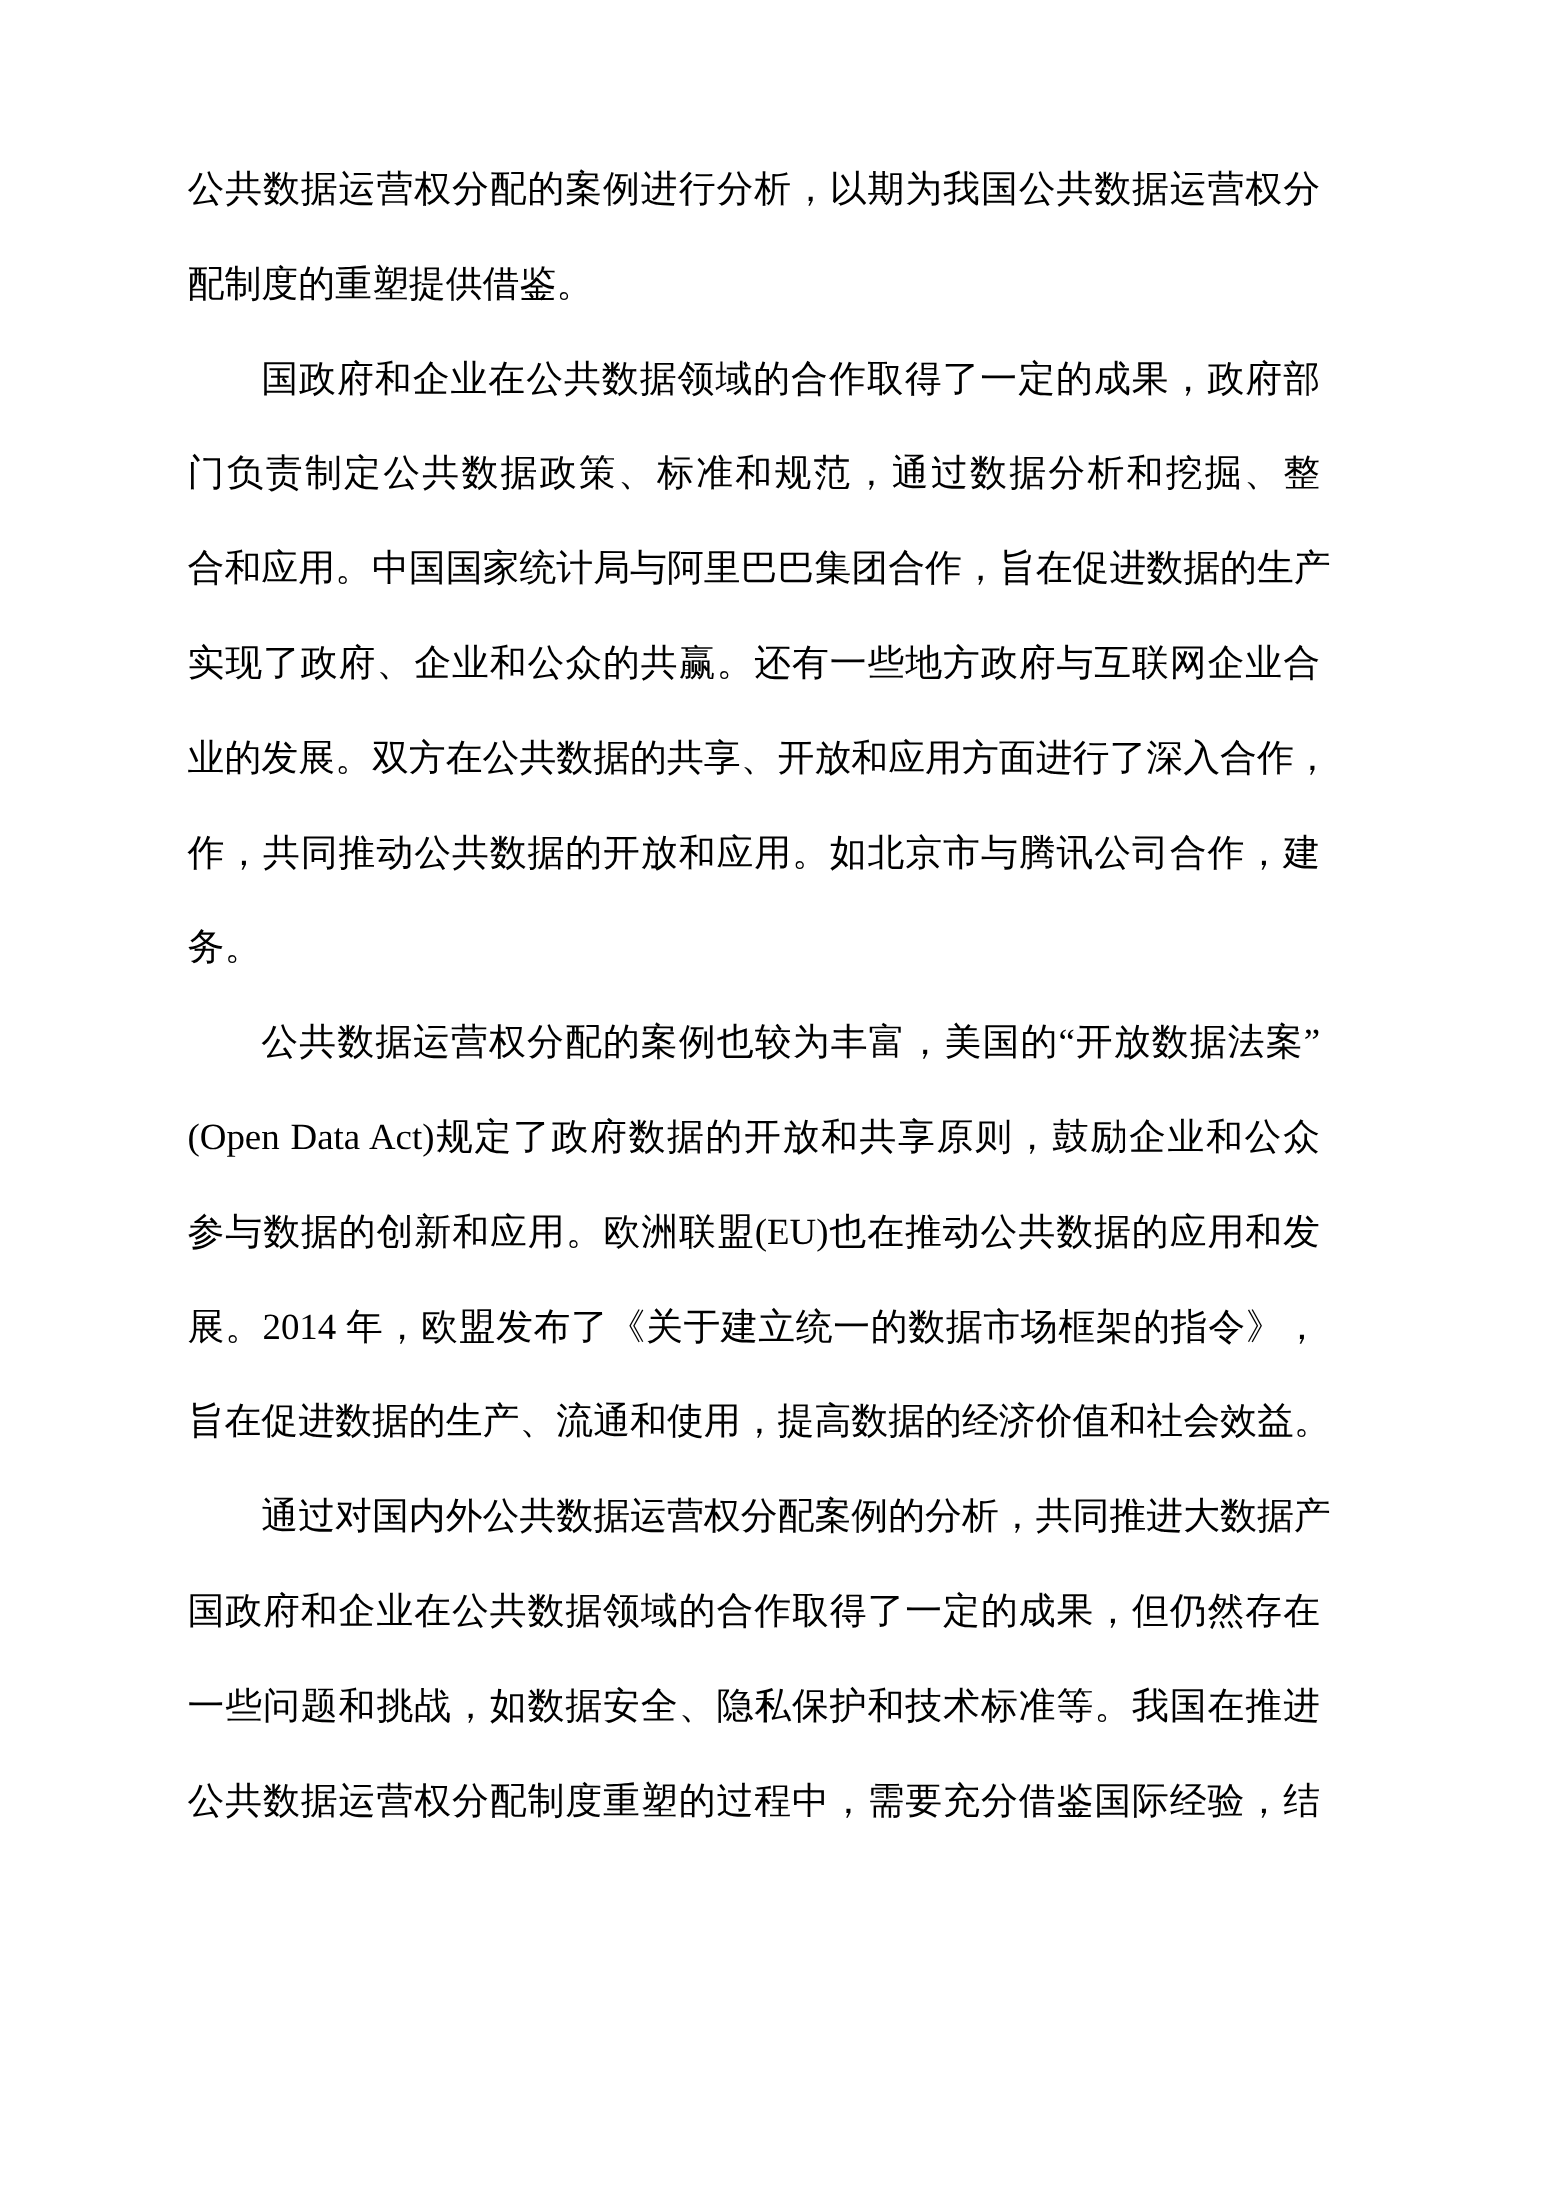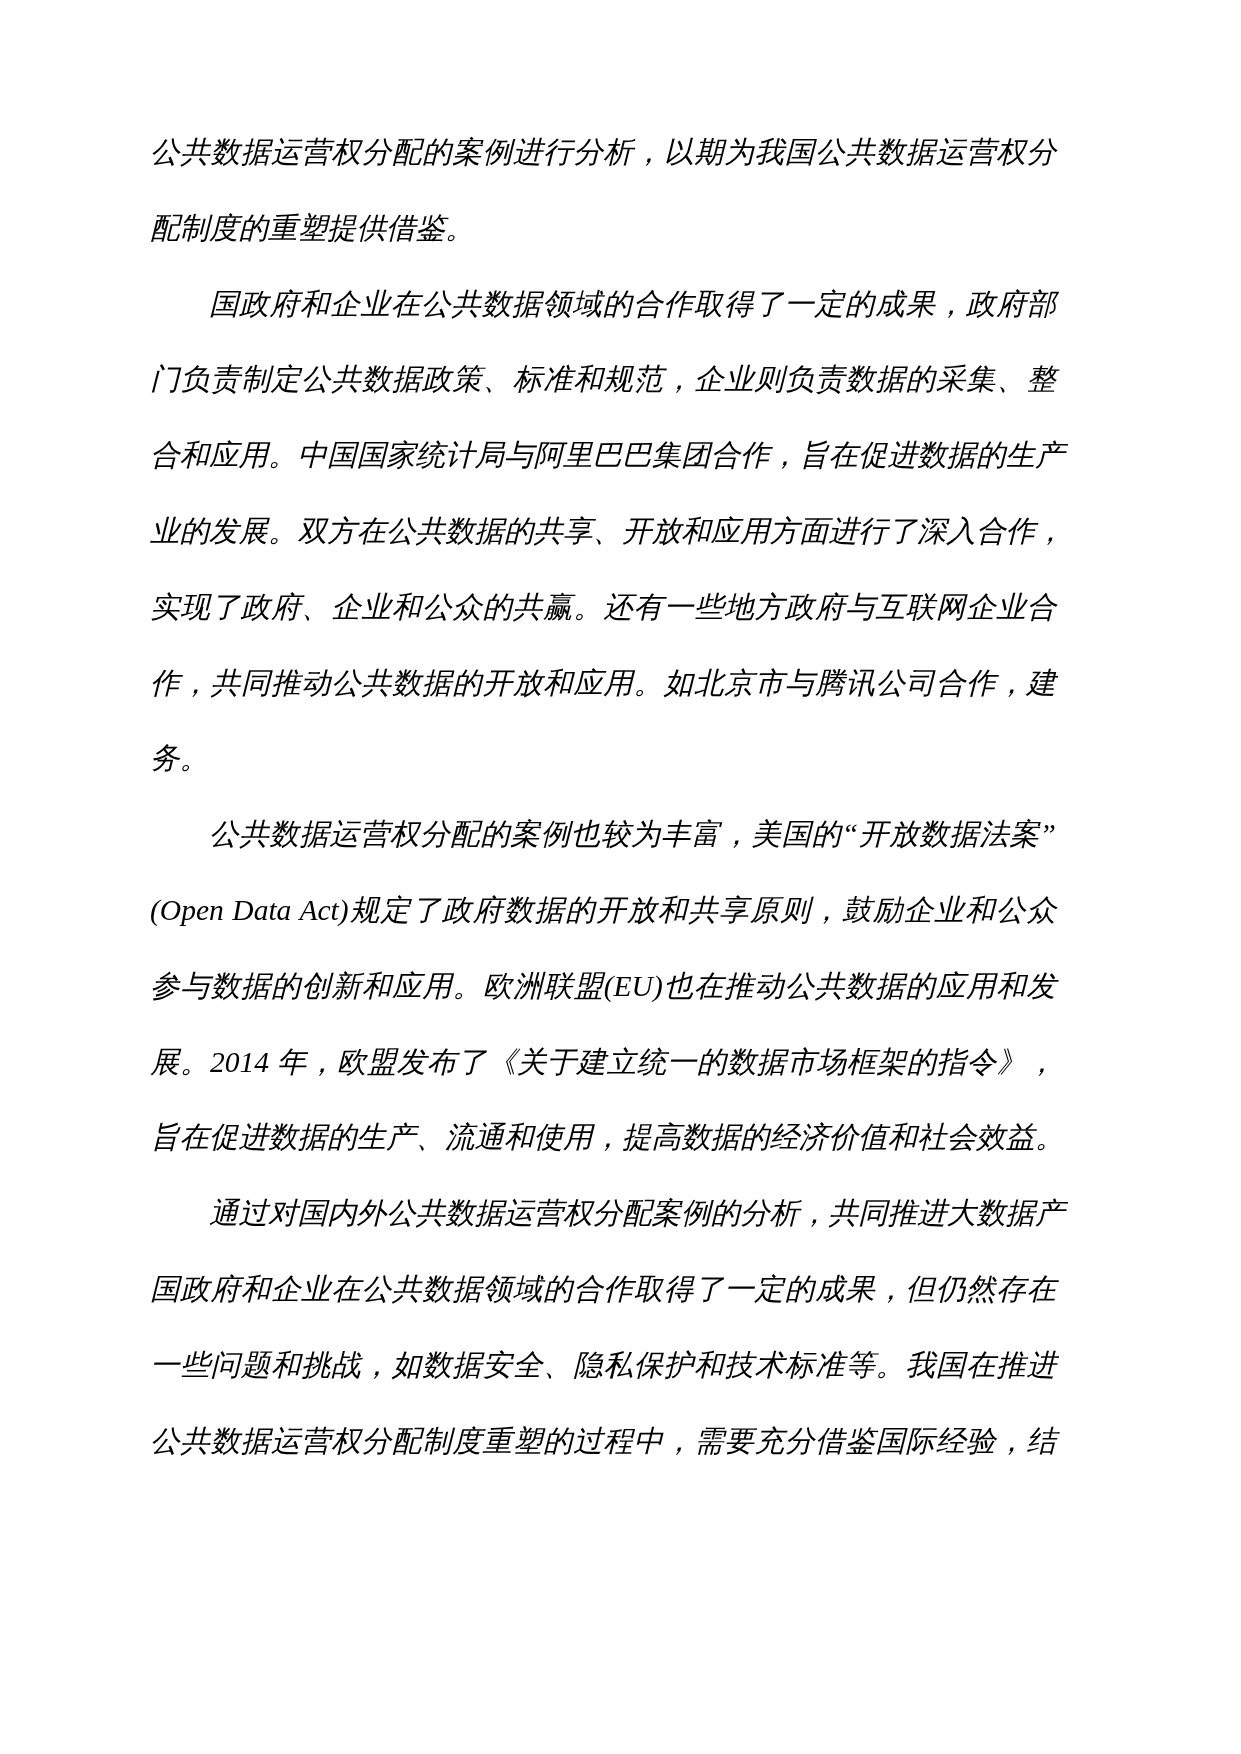--- a/index.html
+++ b/index.html
@@ -31,7 +31,6 @@
     white-space: nowrap;
     text-align: justify;
     text-align-last: justify;
-    font-style: italic;
     -moz-text-align-last: justify;
   }
   .line.para-end {

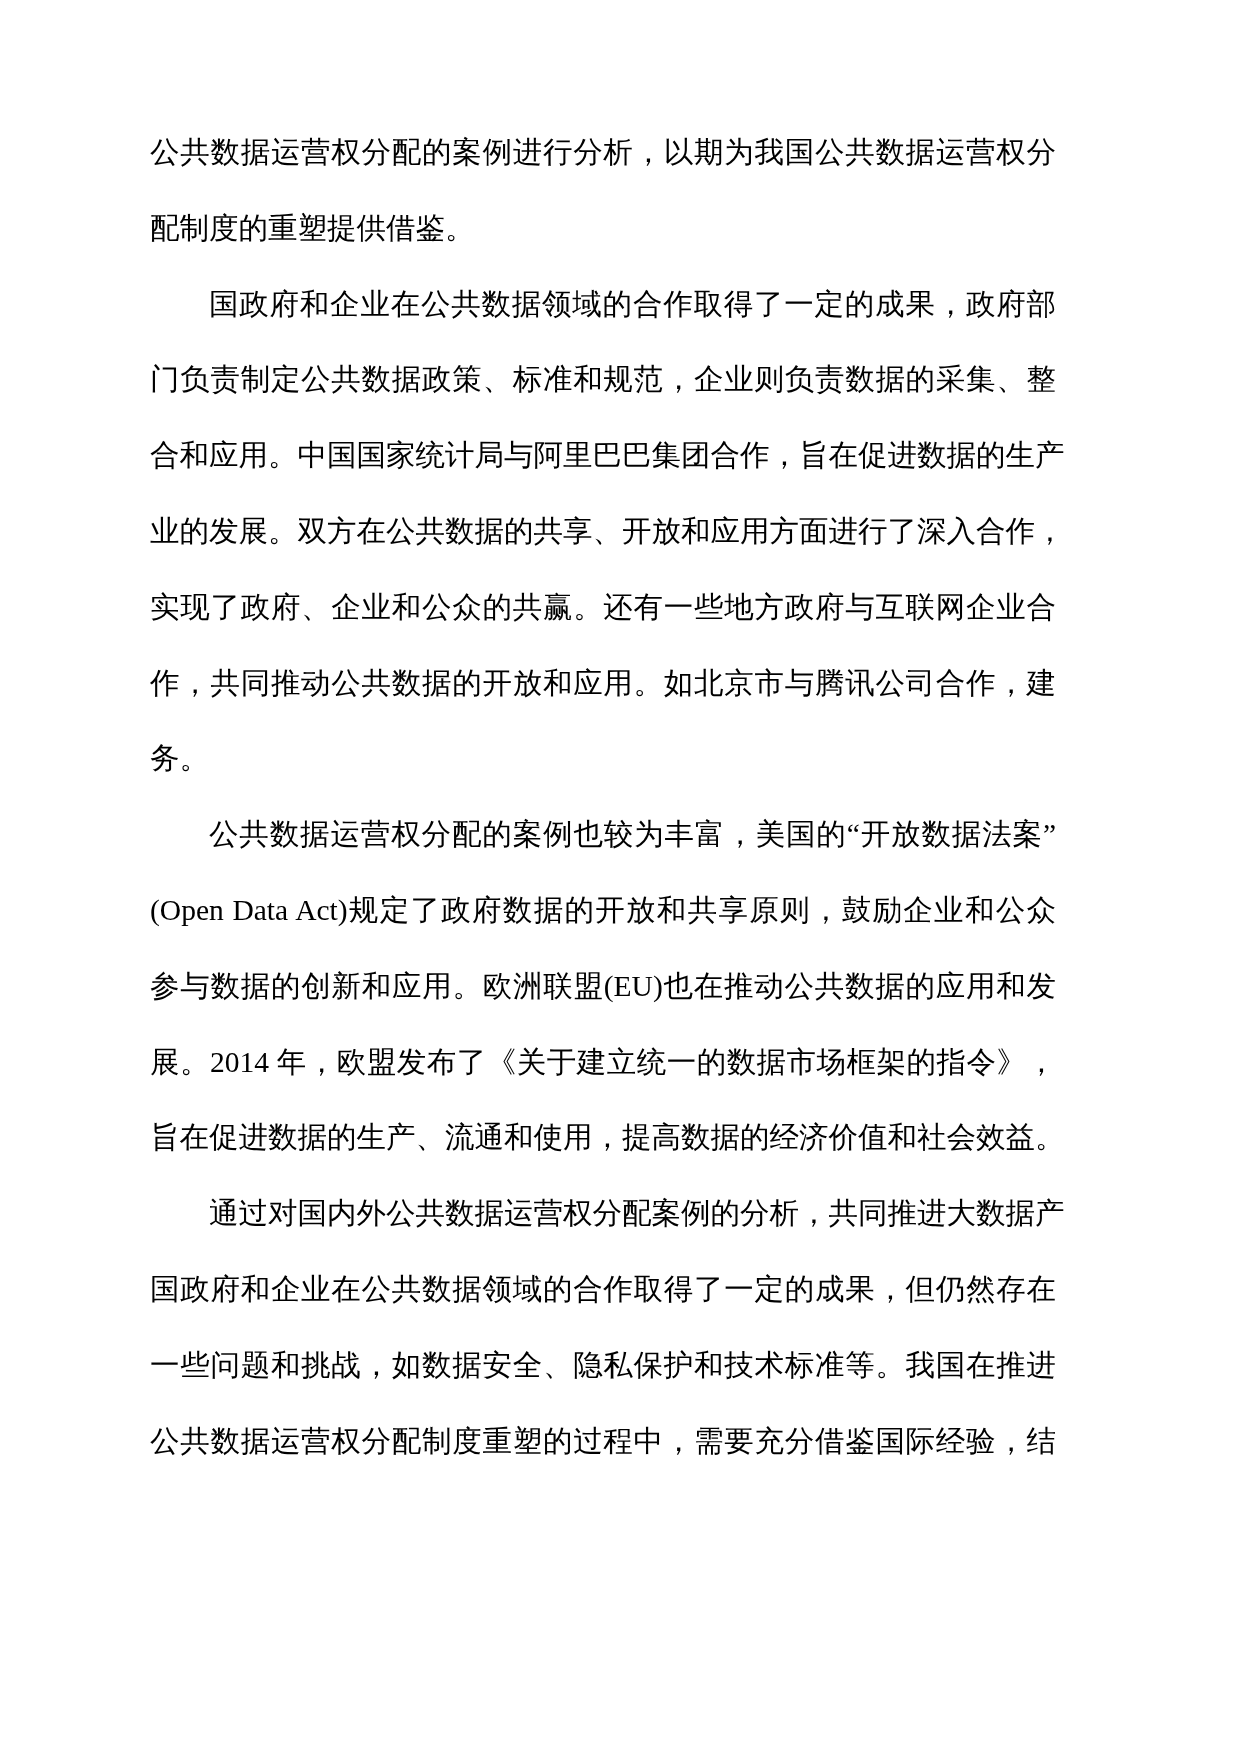--- a/index.html
+++ b/index.html
@@ -50,7 +50,7 @@
     <div class="line">公共数据运营权分配的案例进行分析，以期为我国公共数据运营权分</div>
     <div class="line para-end">配制度的重塑提供借鉴。</div>
     <div class="line indent">国政府和企业在公共数据领域的合作取得了一定的成果，政府部</div>
-    <div class="line">门负责制定公共数据政策、标准和规范，企业则负责数据的采集、整</div>
+    <div class="line">门负责制定公共数据政策、标准和规范，通过数据分析和挖掘、整</div>
     <div class="line">合和应用。中国国家统计局与阿里巴巴集团合作，旨在促进数据的生产</div>
     <div class="line">业的发展。双方在公共数据的共享、开放和应用方面进行了深入合作，</div>
     <div class="line">实现了政府、企业和公众的共赢。还有一些地方政府与互联网企业合</div>

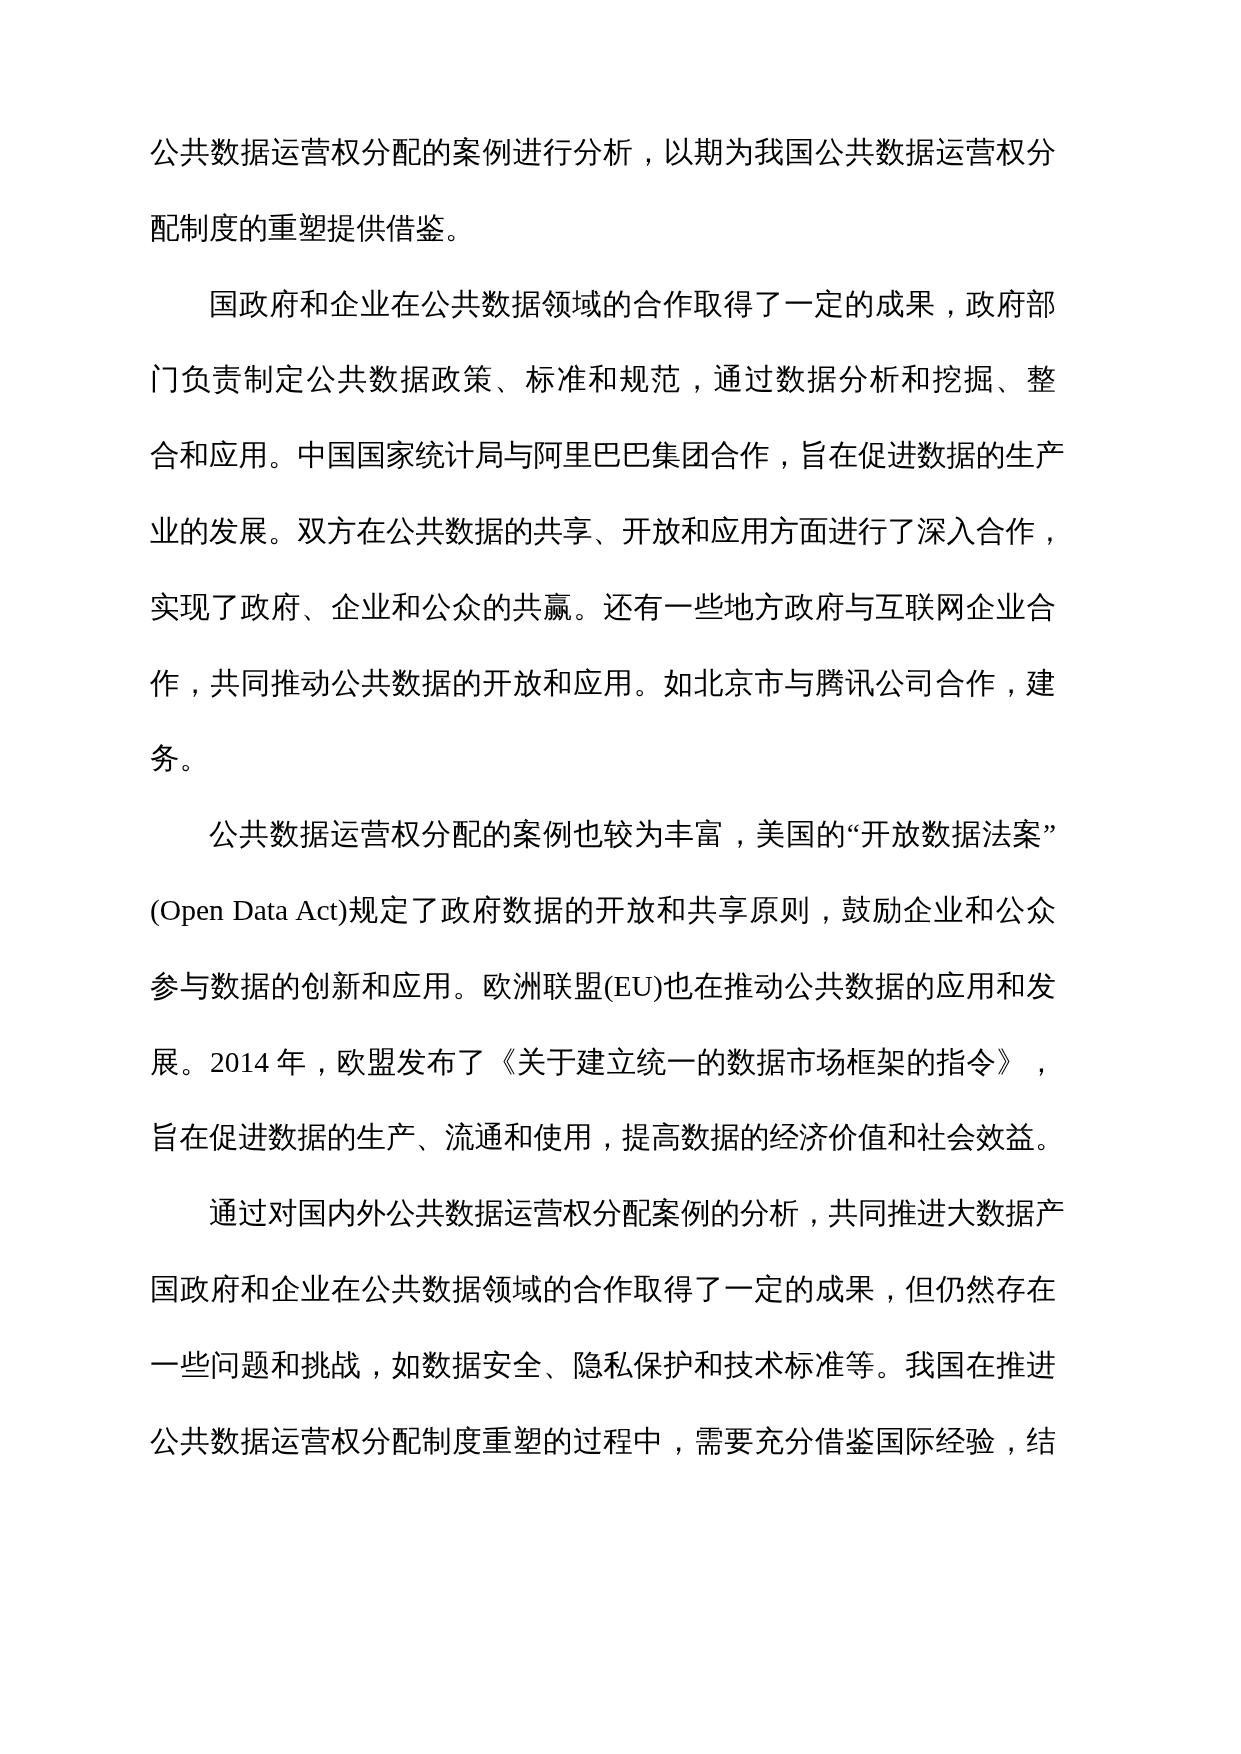--- a/index.html
+++ b/index.html
@@ -52,8 +52,8 @@
     <div class="line indent">国政府和企业在公共数据领域的合作取得了一定的成果，政府部</div>
     <div class="line">门负责制定公共数据政策、标准和规范，通过数据分析和挖掘、整</div>
     <div class="line">合和应用。中国国家统计局与阿里巴巴集团合作，旨在促进数据的生产</div>
+    <div class="line">实现了政府、企业和公众的共赢。还有一些地方政府与互联网企业合</div>
     <div class="line">业的发展。双方在公共数据的共享、开放和应用方面进行了深入合作，</div>
-    <div class="line">实现了政府、企业和公众的共赢。还有一些地方政府与互联网企业合</div>
     <div class="line">作，共同推动公共数据的开放和应用。如北京市与腾讯公司合作，建</div>
     <div class="line para-end">务。</div>
     <div class="line indent">公共数据运营权分配的案例也较为丰富，美国的“开放数据法案”</div>

